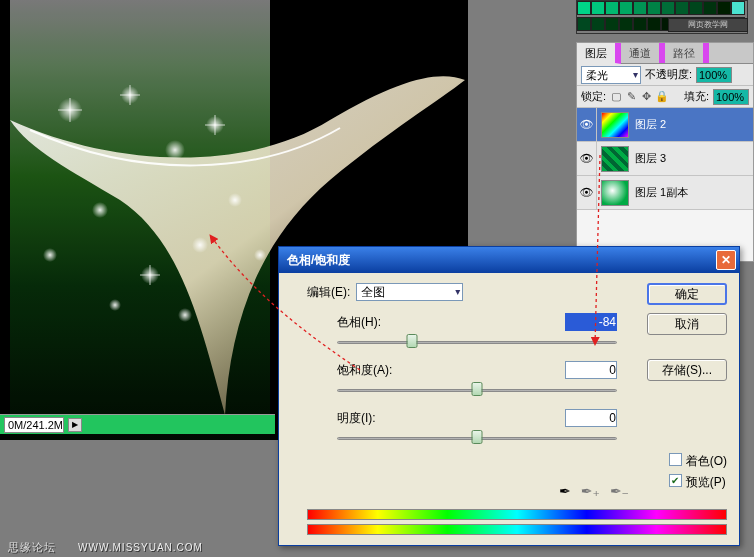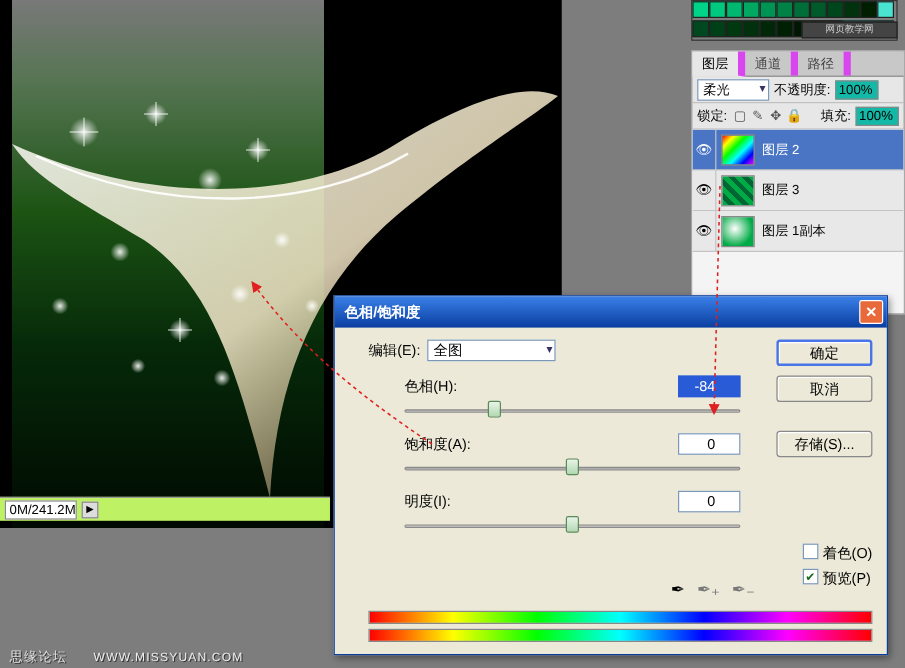--- a/index.html
+++ b/index.html
@@ -157,7 +157,7 @@
   .hsl-row label { flex:1; font-size:12px;}
   .hsl-num {
     width:52px; height:18px; background:#fff; border:1px solid #7a98b8;
-    text-align:right; padding-right:20px; font-size:12px; line-height:16px;
+    text-align:right; padding-right:0; font-size:12px; line-height:16px;
   }
   .hsl-num.sel { background:#2a5bd7; color:#fff; border-color:#2a5bd7;}
   .slider {

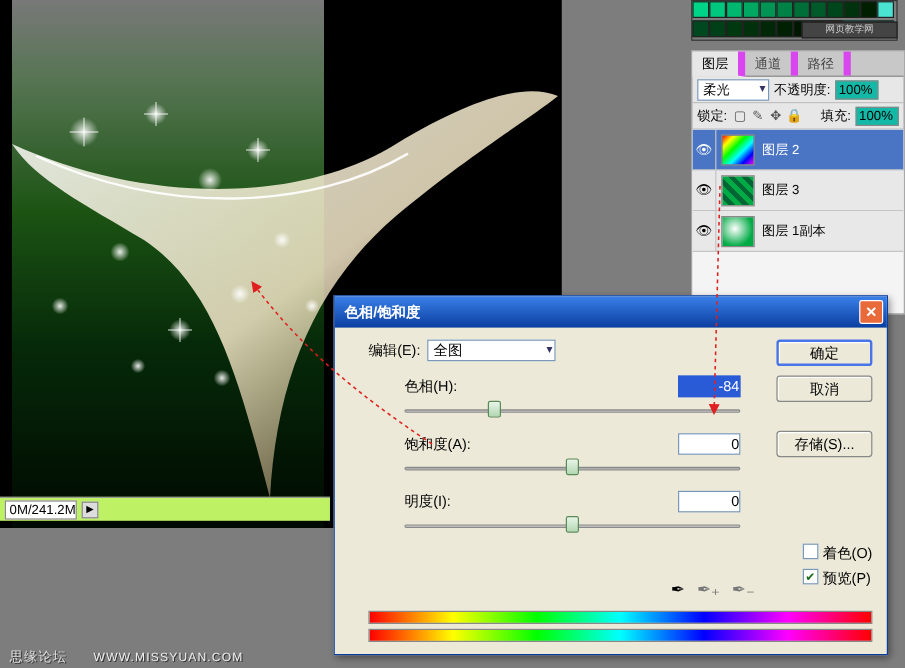--- a/index.html
+++ b/index.html
@@ -28,7 +28,7 @@
     position: absolute;
     left: 0; top: 414px;
     width: 275px; height: 20px;
-    background: #bef264;
+    background: #22c55e;
     border-top: 1px solid #999;
     display: flex; align-items: center;
     font-size: 11px;

